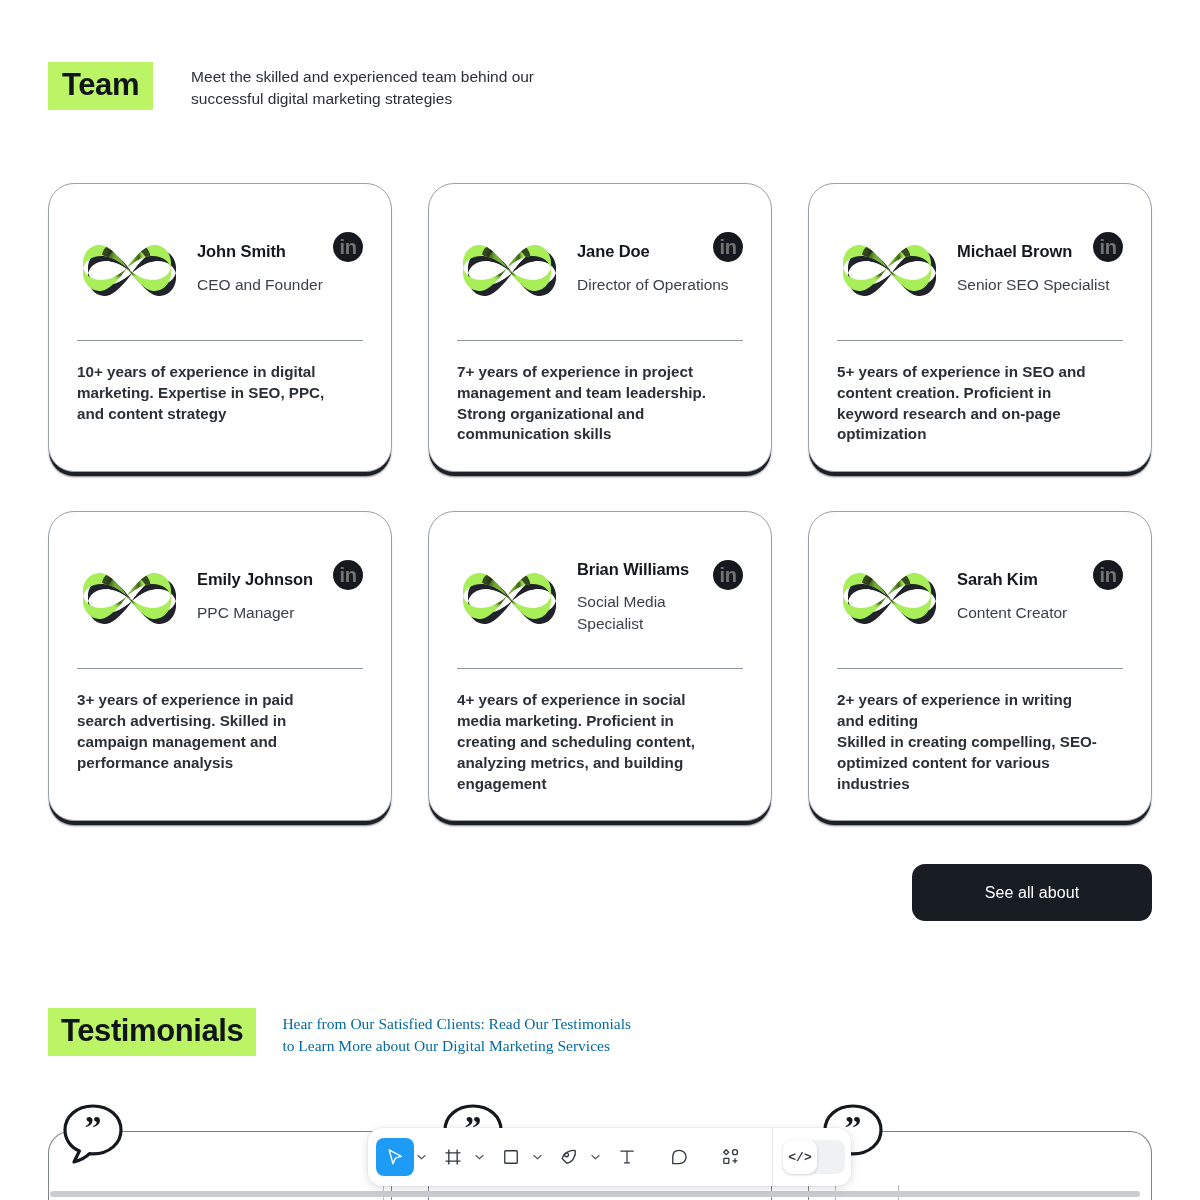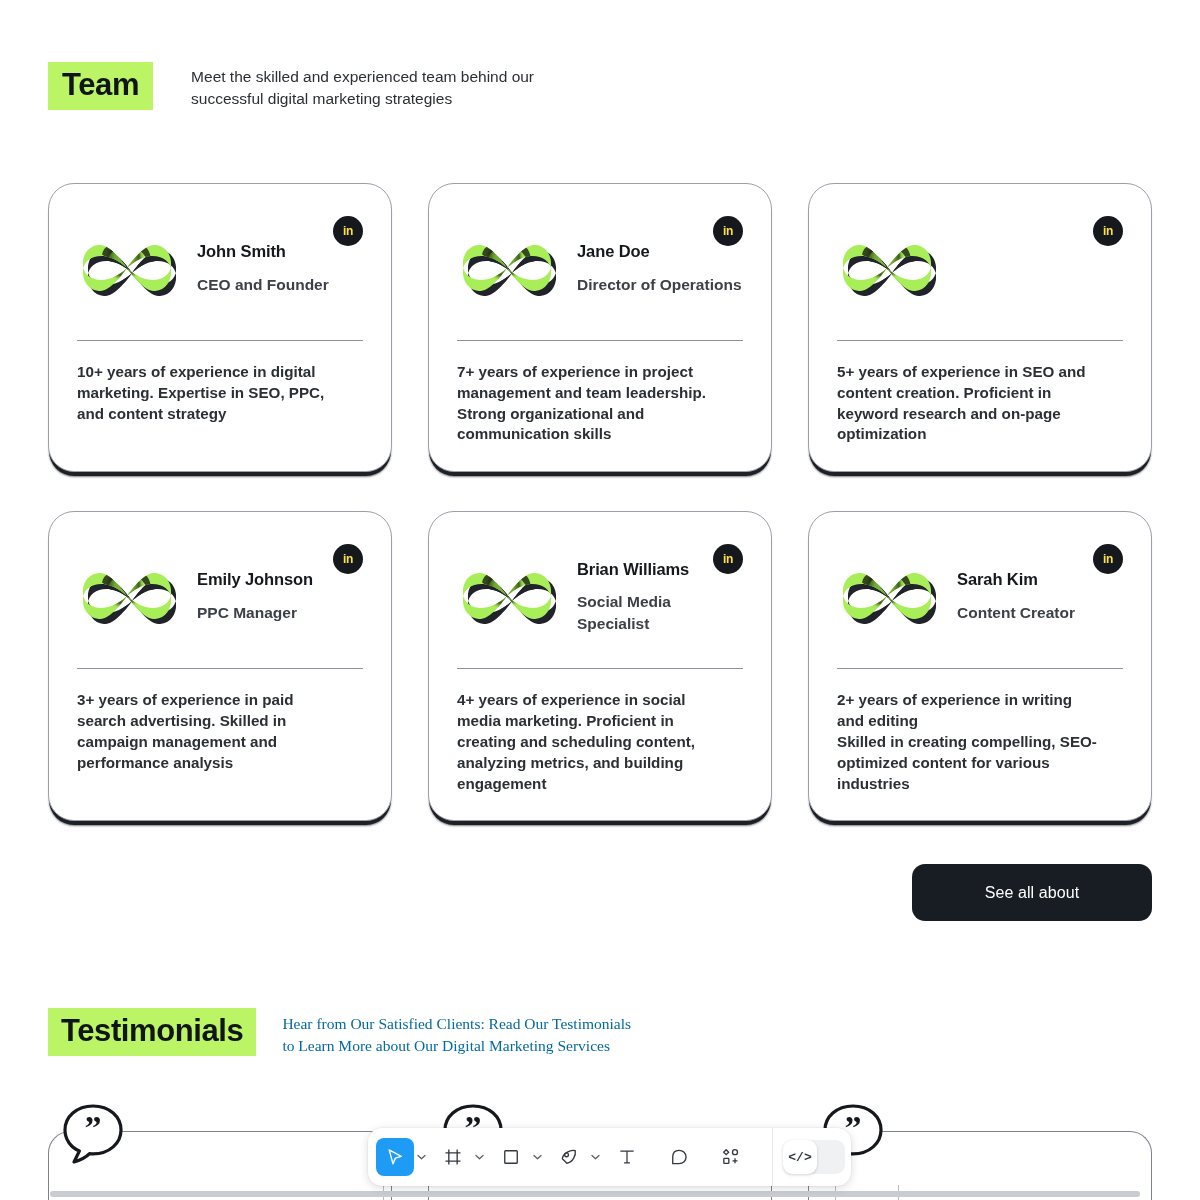--- a/index.html
+++ b/index.html
@@ -72,11 +72,11 @@
   }
 
   .li-badge {
-    position: absolute; top: 32px; right: 28px;
+    position: absolute; top: 48px; right: 28px;
     width: 30px; height: 30px; border-radius: 50%;
     background: #15181d;
     display: flex; align-items: center; justify-content: center;
-    color: #fde047; font-size: 12px; font-weight: 700;
+    color: #737373; font-size: 20px; font-weight: 700;
     letter-spacing: -0.3px; line-height: 1;
     padding-bottom: 1px;
   }

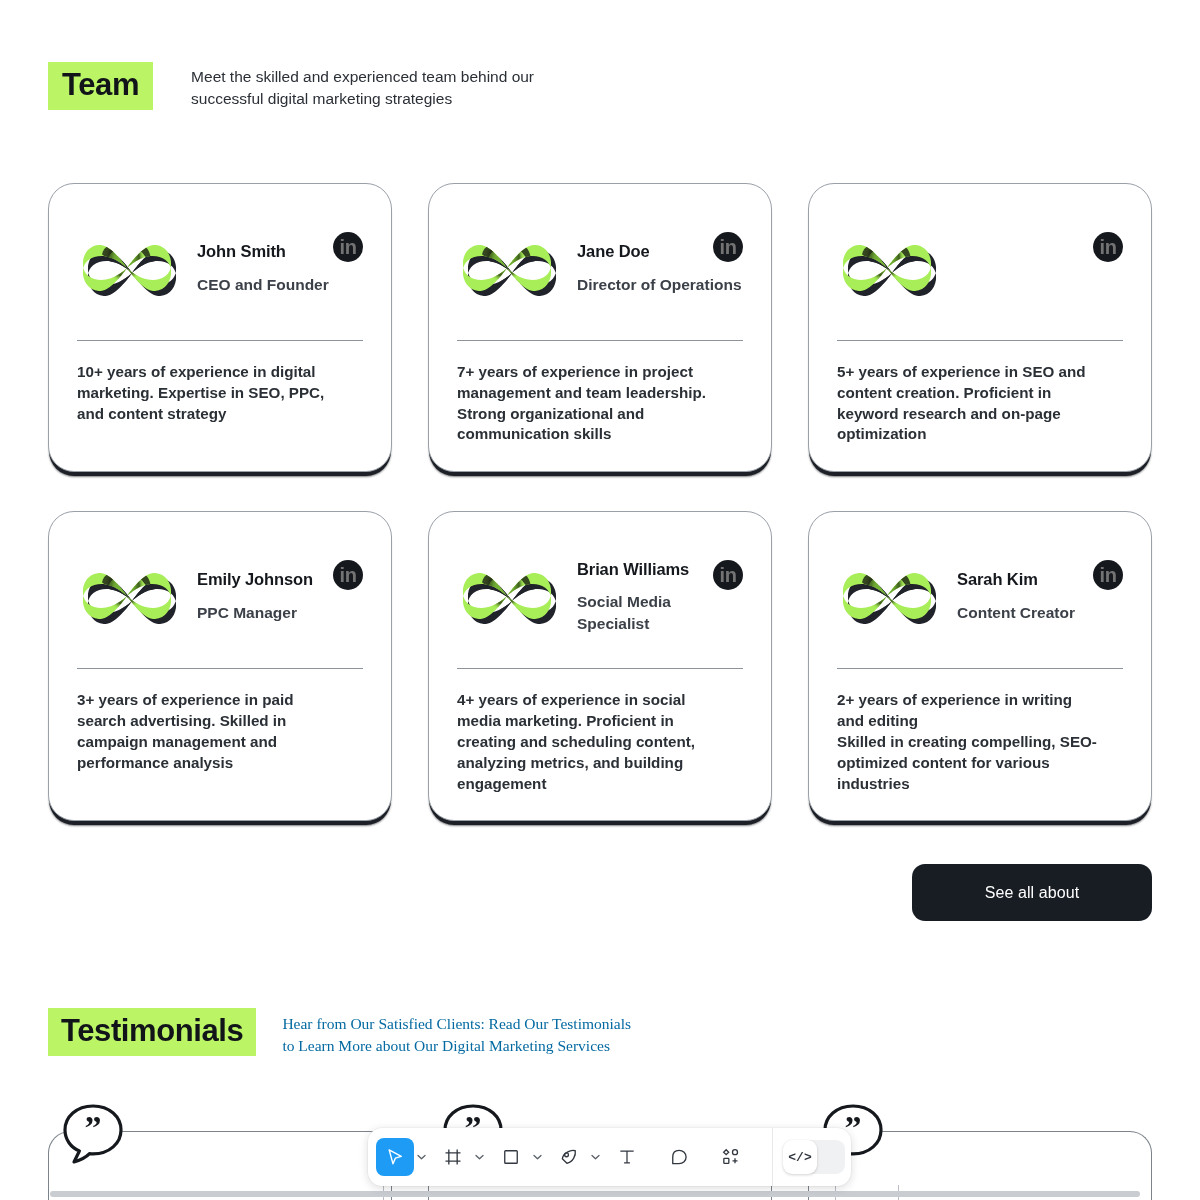--- a/index.html
+++ b/index.html
@@ -347,6 +347,10 @@
   </svg>
             </div>
       </div>
+      <div class="who">
+        <div class="name">Michael Brown</div>
+        <div class="role" style="white-space:pre-line">Senior SEO Specialist</div>
+      </div>
     </div>
     <div class="divider"></div>
     <div class="bio">5+ years of experience in SEO and

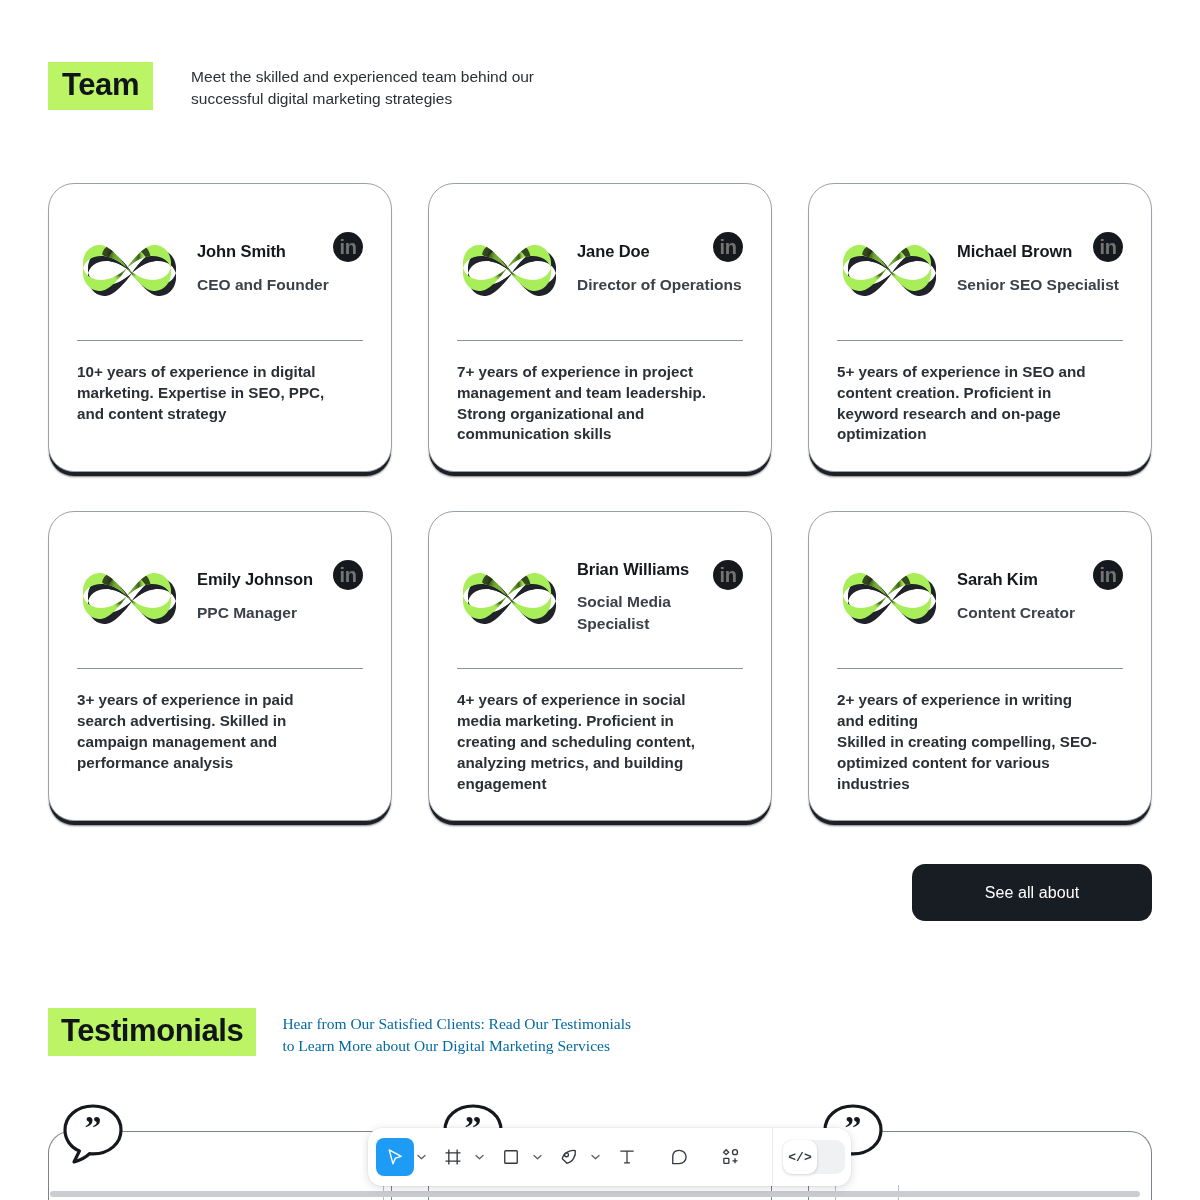--- a/index.html
+++ b/index.html
@@ -67,7 +67,7 @@
     letter-spacing: -0.1px; line-height: 1.32;
   }
   .who .role {
-    font-size: 15.5px; font-weight: 700; color: #3c4149;
+    font-size: 15.5px; font-weight: 400; color: #3c4149;
     line-height: 1.38; margin-top: 11px;
   }
 

